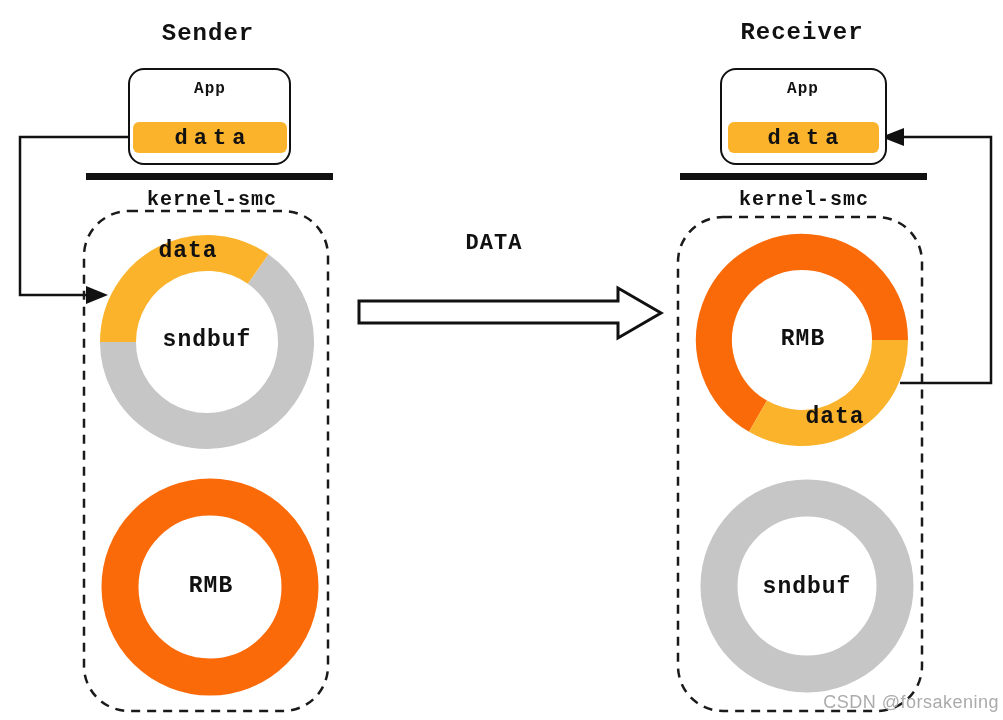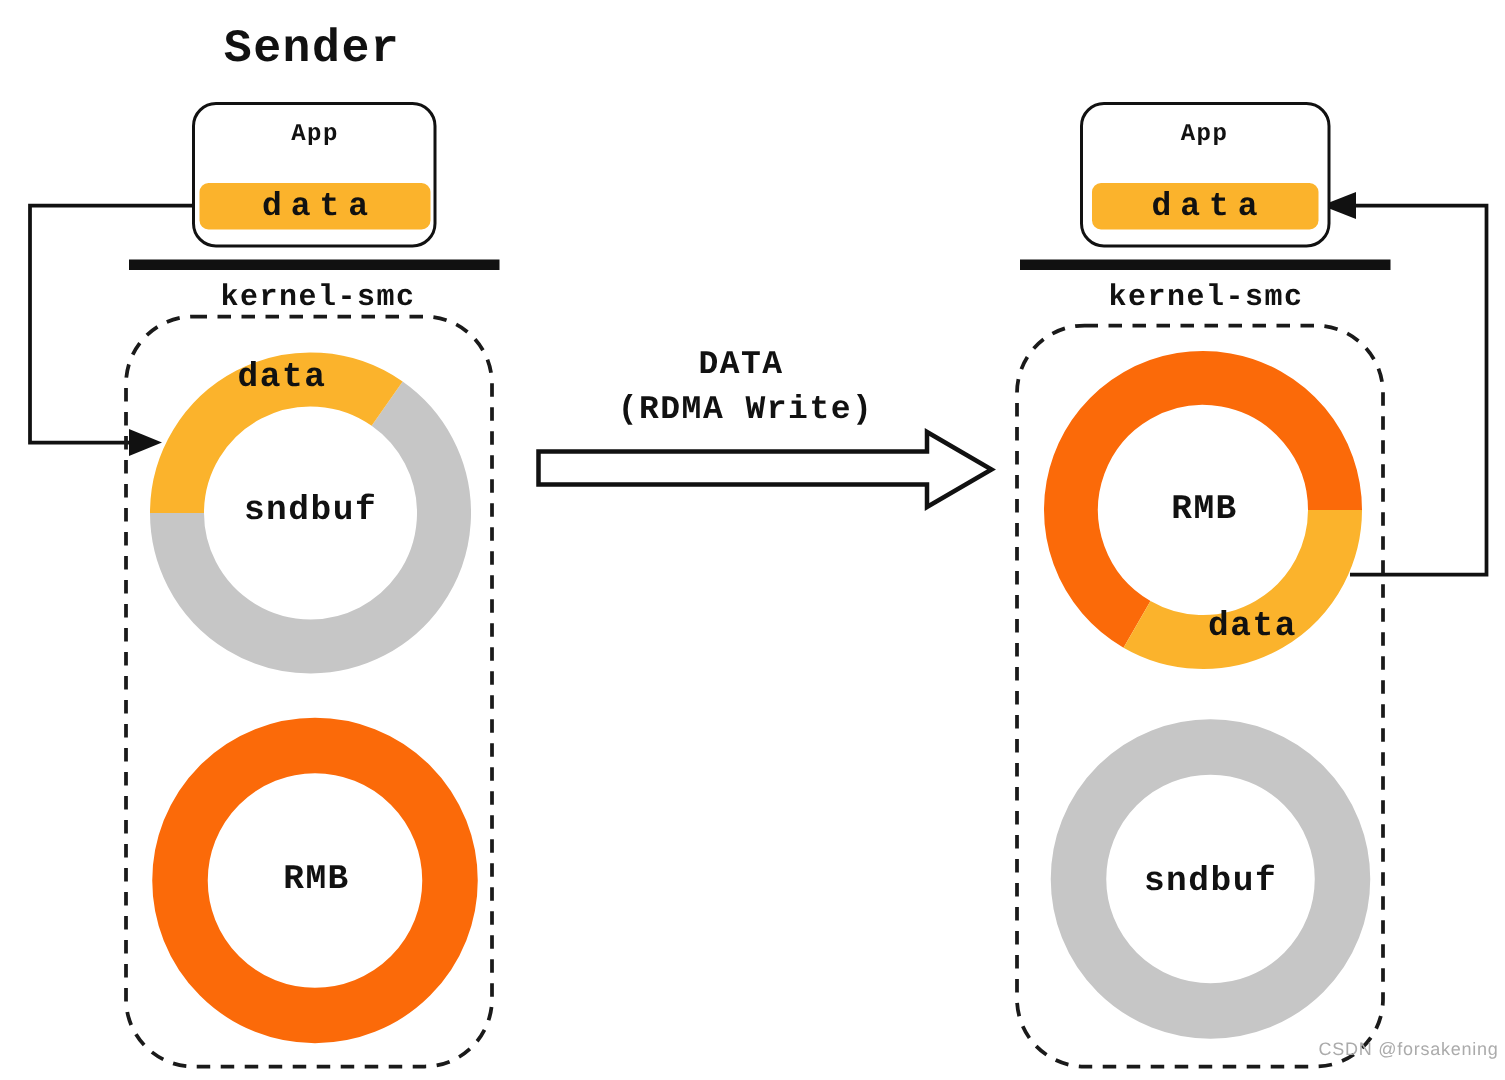--- a/index.html
+++ b/index.html
@@ -12,7 +12,7 @@
     font-weight:600; color:#111111; letter-spacing:1px;
   }
   .center { position:absolute; transform:translate(-50%,-50%); white-space:nowrap; }
-  .title { font-size:31px; }
+  .title { font-size:24px; }
   .app-box {
     position:absolute; border:2.5px solid #111111; border-radius:16px;
     background:#ffffff; box-sizing:border-box;

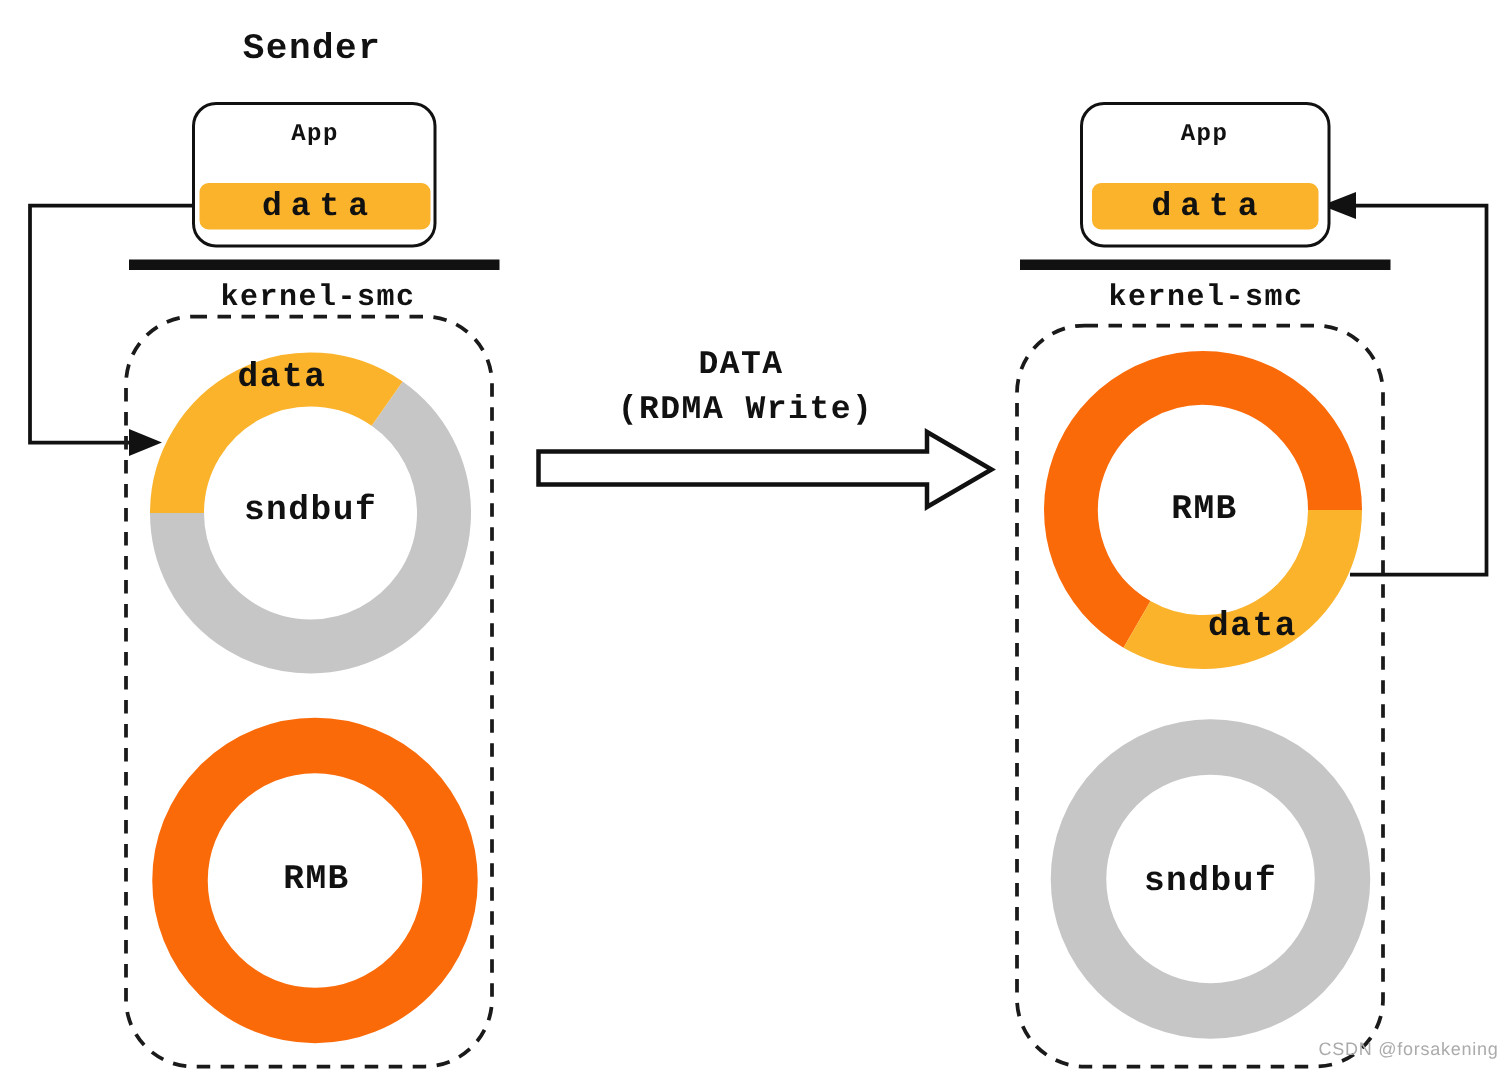--- a/index.html
+++ b/index.html
@@ -88,6 +88,7 @@
   <div class="center mono transfer-label" style="left:494px; top:243px;">DATA</div>
   <div class="center mono transfer-label" style="left:497px; top:273px;">(RDMA Write)</div>
 
+  <div class="center mono title" style="left:802px; top:32px;">Receiver</div>
 
   <div class="app-box" style="left:720px; top:68px; width:167px; height:97px;"></div>
   <div class="center mono app-label" style="left:803px; top:89px;">App</div>

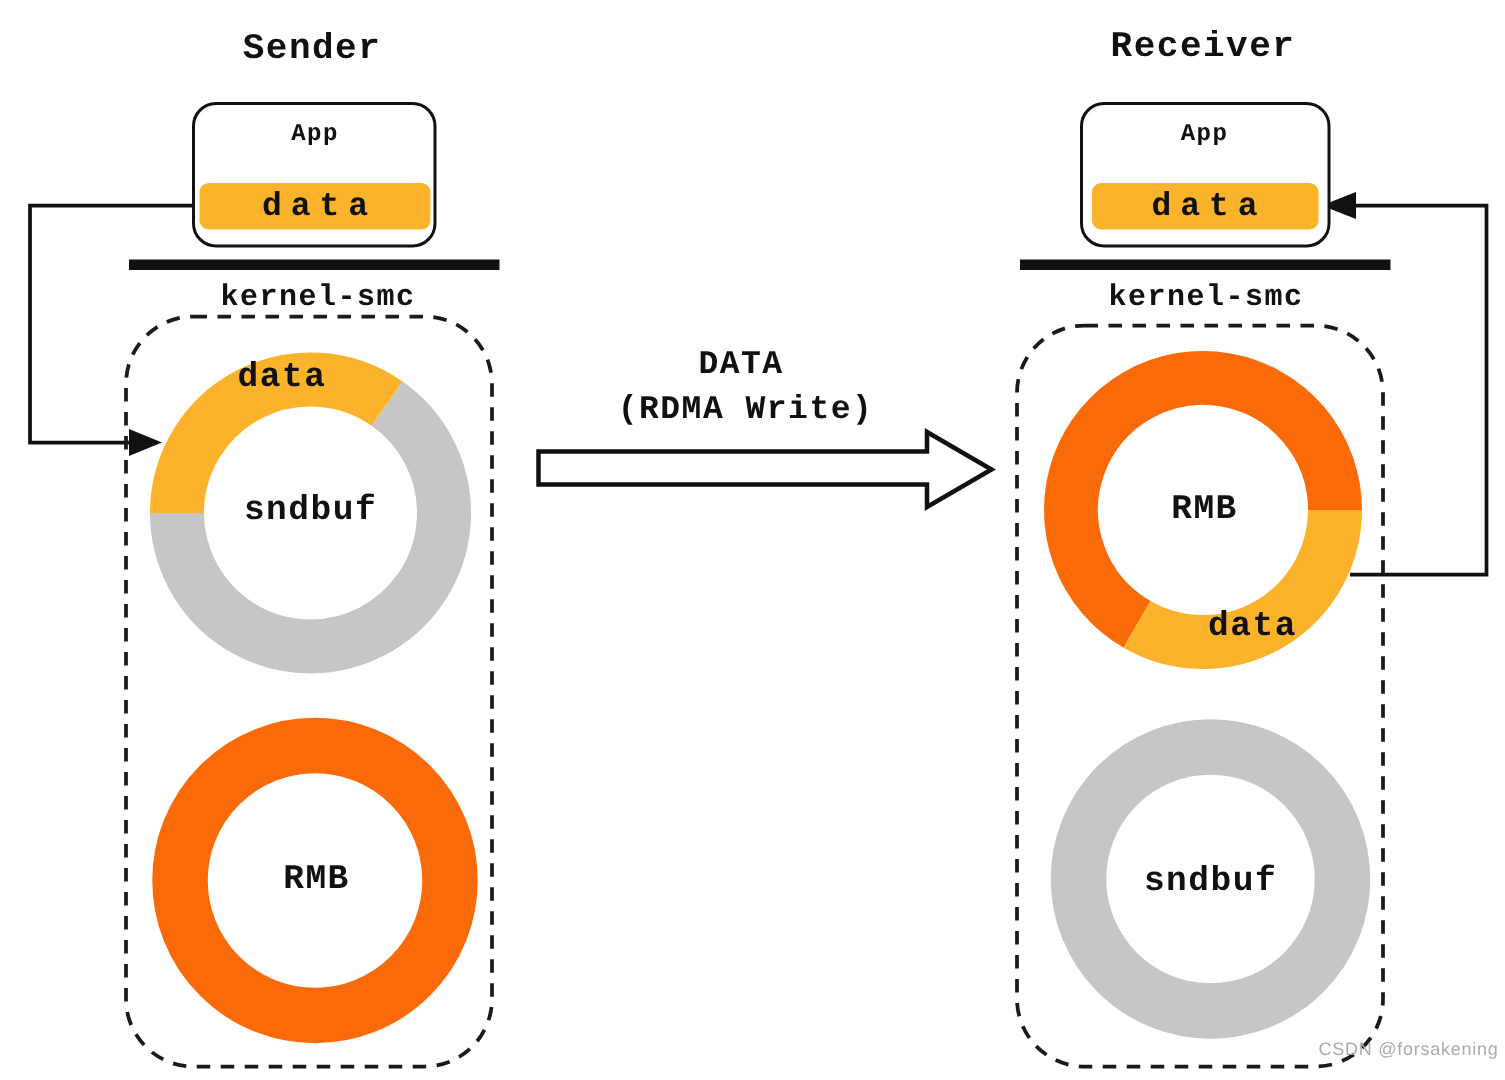--- a/index.html
+++ b/index.html
@@ -86,7 +86,6 @@
   <div class="center mono ring-label" style="left:211px; top:586px;">RMB</div>
 
   <div class="center mono transfer-label" style="left:494px; top:243px;">DATA</div>
-  <div class="center mono transfer-label" style="left:497px; top:273px;">(RDMA Write)</div>
 
   <div class="center mono title" style="left:802px; top:32px;">Receiver</div>
 

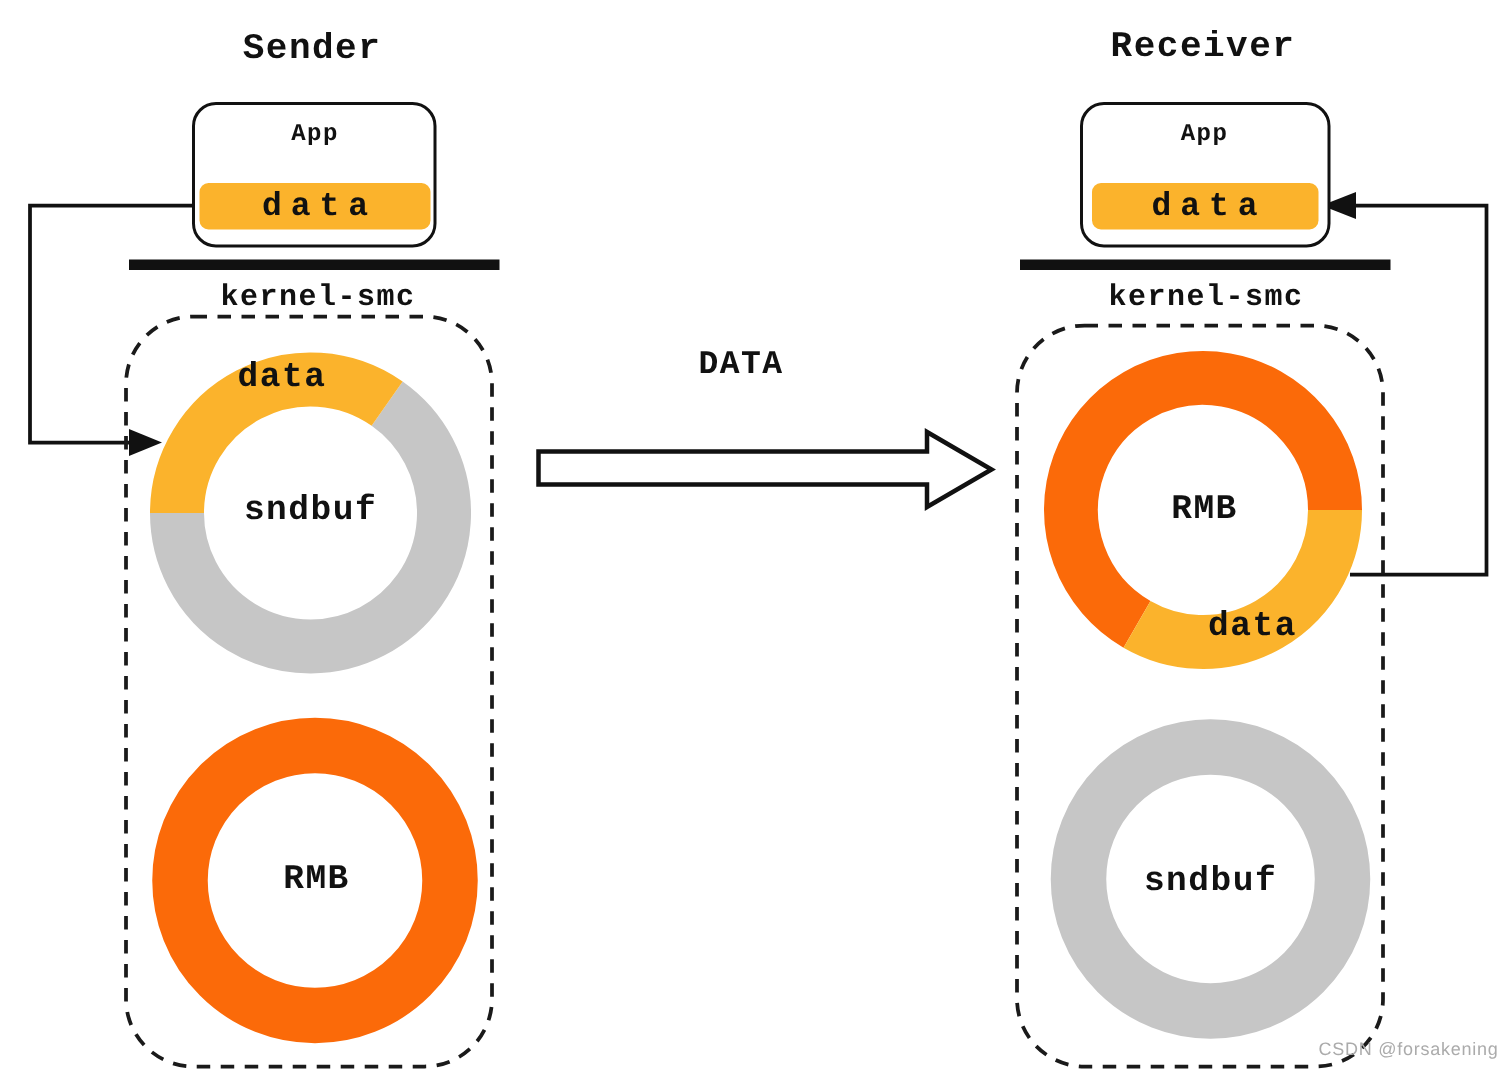--- a/index.html
+++ b/index.html
@@ -38,7 +38,7 @@
   .big-arrow { fill:#ffffff; stroke:var(--ink); stroke-width:3; stroke-linejoin:miter; }
   .watermark {
     position:absolute; right:4px; top:692px;
-    font-family:"Liberation Sans",sans-serif; font-size:12px;
+    font-family:"Liberation Sans",sans-serif; font-size:18px;
     color:var(--watermark); letter-spacing:0.5px;
   }
 </style>

